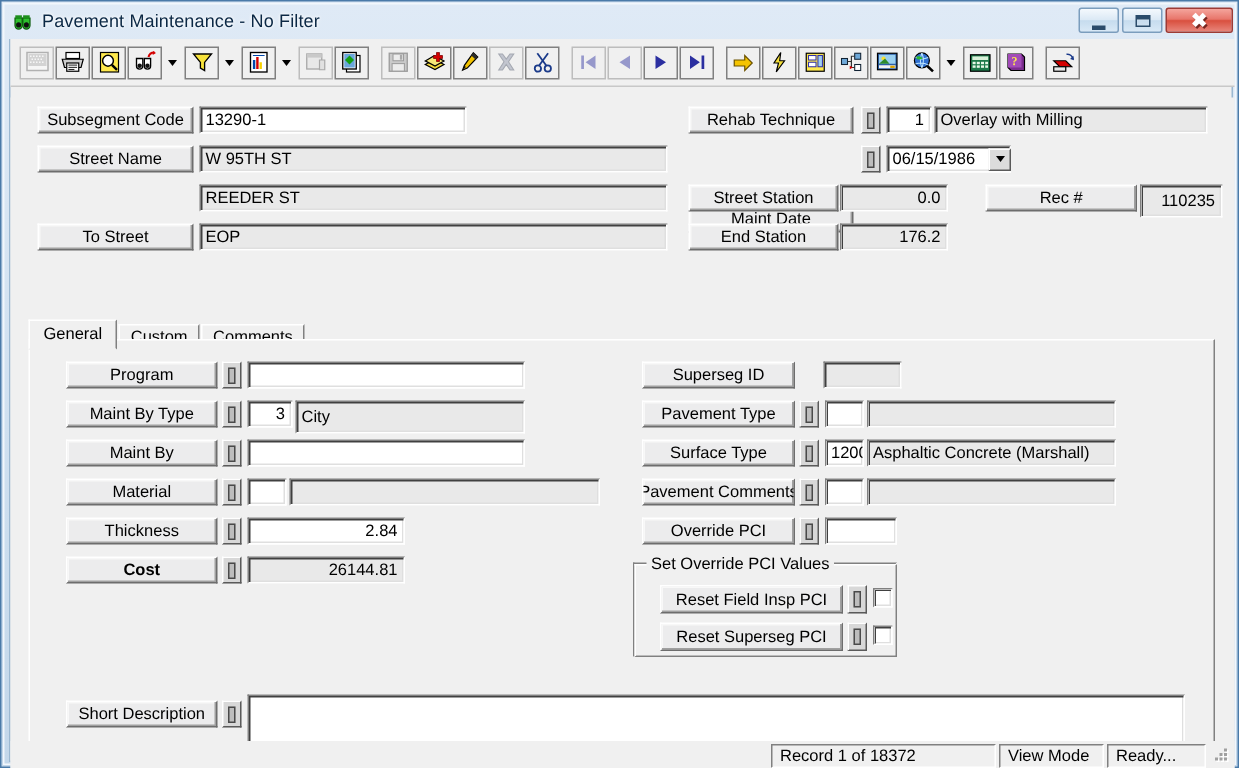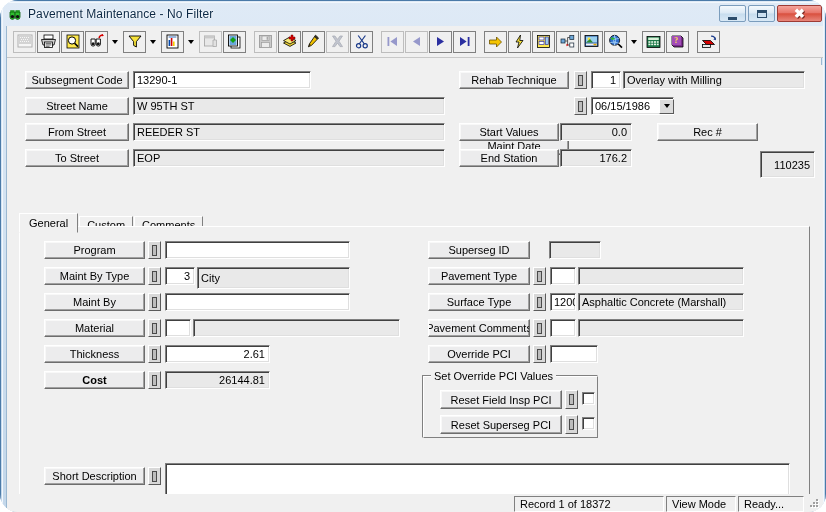--- a/index.html
+++ b/index.html
@@ -18,7 +18,6 @@
     height: 512px;
     overflow: hidden;
     background: #d4e4f4;
-    border-radius: 18px;
   }
 
   

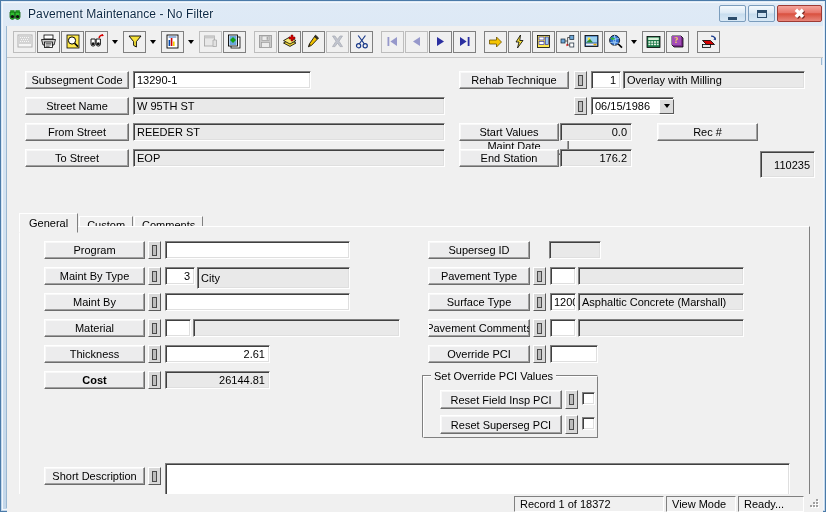--- a/index.html
+++ b/index.html
@@ -665,7 +665,6 @@
         <div class="lbl-btn" style="left:18px; top:32px; width:104px; height:18px;">Street Name</div>
         <div class="fld ro" style="left:126px; top:32px; width:312px; height:18px;">W 95TH ST</div>
 
-        <div class="lbl-btn" style="left:18px; top:58px; width:104px; height:18px;">From Street</div>
         <div class="fld ro" style="left:126px; top:58px; width:312px; height:18px;">REEDER ST</div>
 
         <div class="lbl-btn" style="left:18px; top:84px; width:104px; height:18px;">To Street</div>

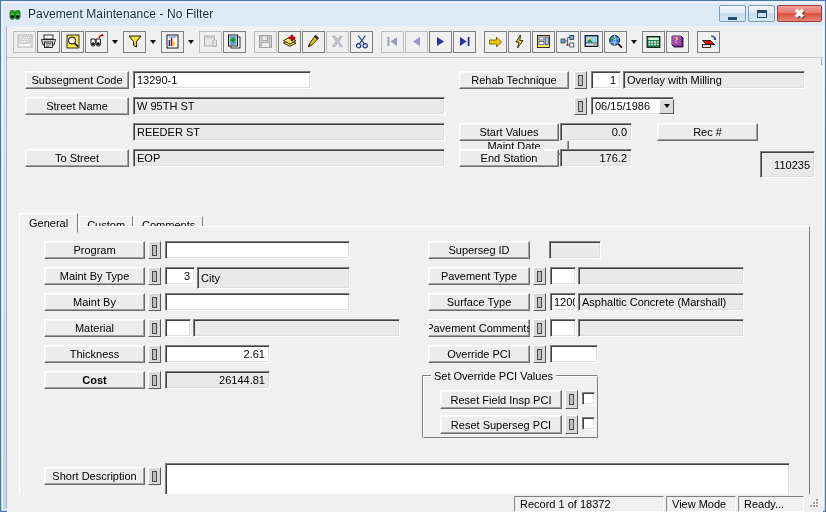--- a/index.html
+++ b/index.html
@@ -686,7 +686,7 @@
             <i></i>
           </div>
 
-        <div class="lbl-btn" style="left:452px; top:58px; width:100px; height:18px;">Start Values</div>
+        <div class="lbl-btn" style="left:452px; top:58px; width:100px; height:18px;">Street Station</div>
         <div class="fld ro num" style="left:553px; top:58px; width:72px; height:18px;">0.0</div>
 
         <div class="lbl-btn" style="left:452px; top:84px; width:100px; height:18px;">End Station</div>

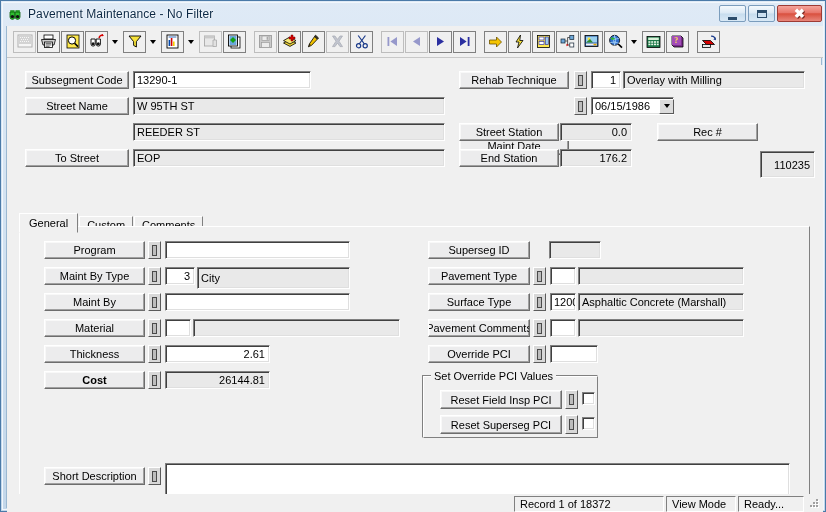--- a/index.html
+++ b/index.html
@@ -693,7 +693,7 @@
         <div class="fld ro num" style="left:553px; top:84px; width:72px; height:18px;">176.2</div>
 
         <div class="lbl-btn" style="left:650px; top:58px; width:101px; height:18px;">Rec #</div>
-        <div class="fld ro num" style="left:753px; top:58px; width:55px; height:27px;margin-top:28px;">110235</div>
+        <div class="fld ro num" style="left:753px; top:58px; width:55px; height:22px;">110235</div>
 
         <div class="tabstrip">
           <div class="tabs-row">

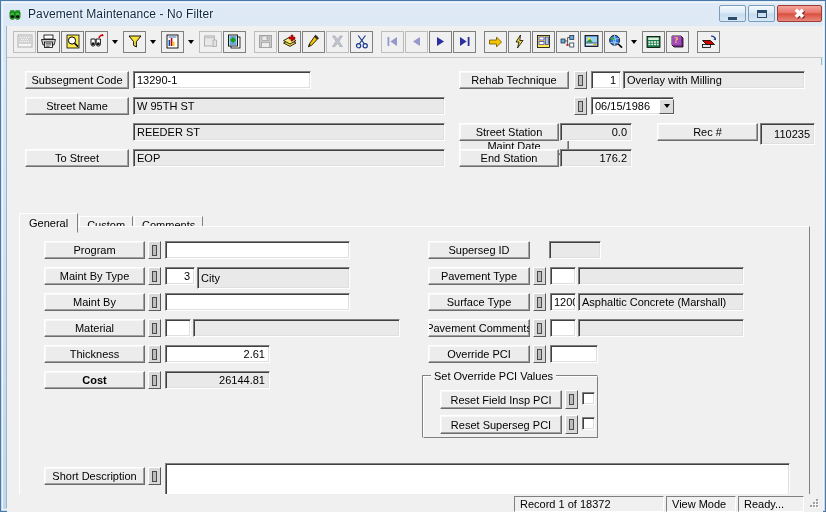--- a/index.html
+++ b/index.html
@@ -734,7 +734,7 @@
             <div class="spin" style="left:128px; top:118px; height:18px;">
                 <i></i>
               </div>
-            <div class="fld num" style="left:145px; top:118px; width:105px; height:18px;">2.61</div>
+            <div class="fld num" style="left:145px; top:118px; width:105px; height:18px;">2.84</div>
 
             <div class="lbl-btn" style="left:24px; top:144px; width:101px; height:18px;font-weight:bold;">Cost</div>
             <div class="spin" style="left:128px; top:144px; height:18px;">

